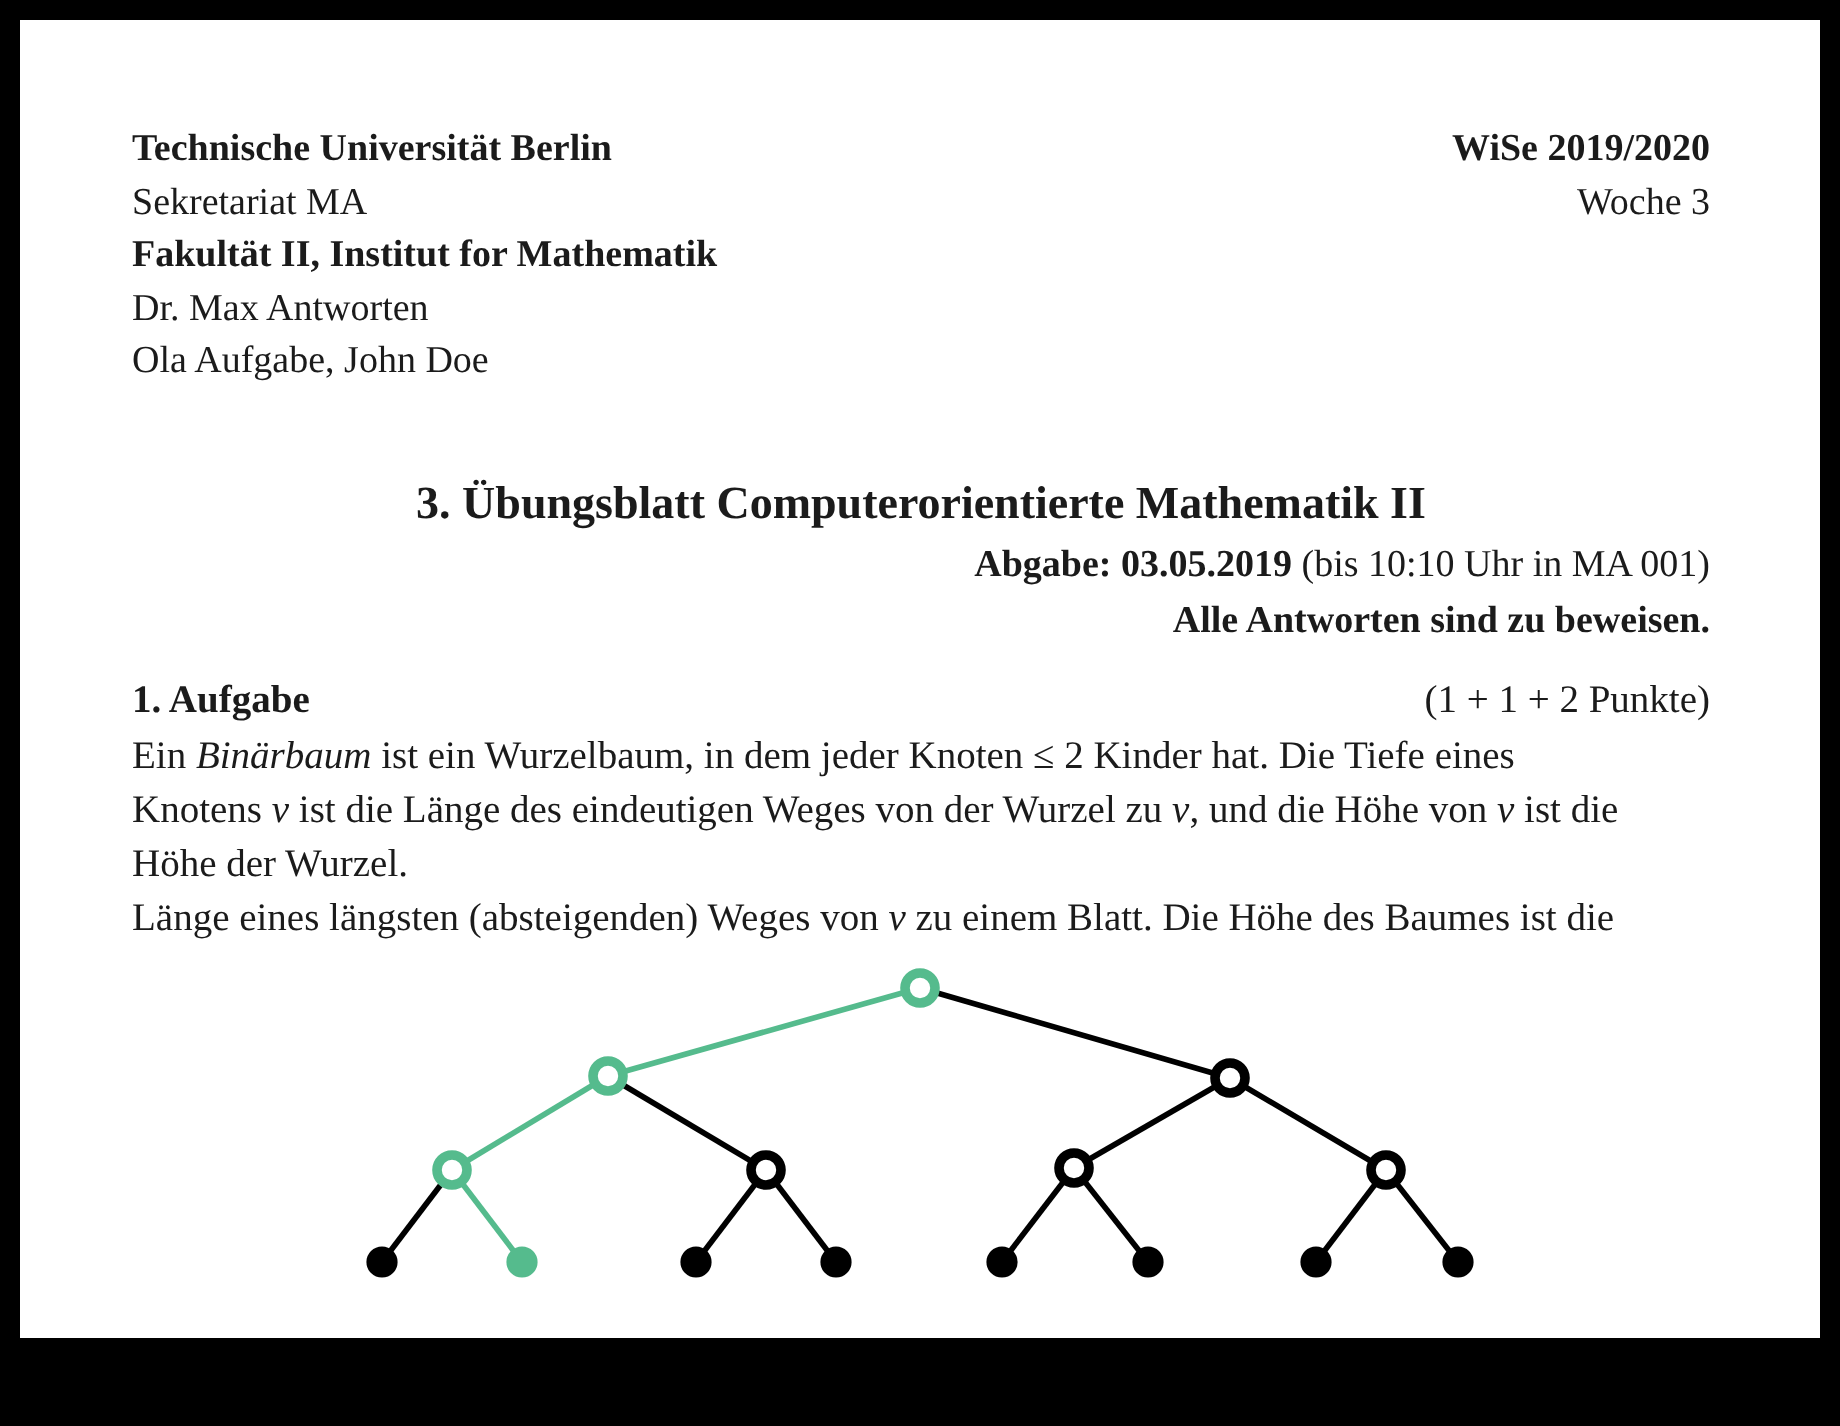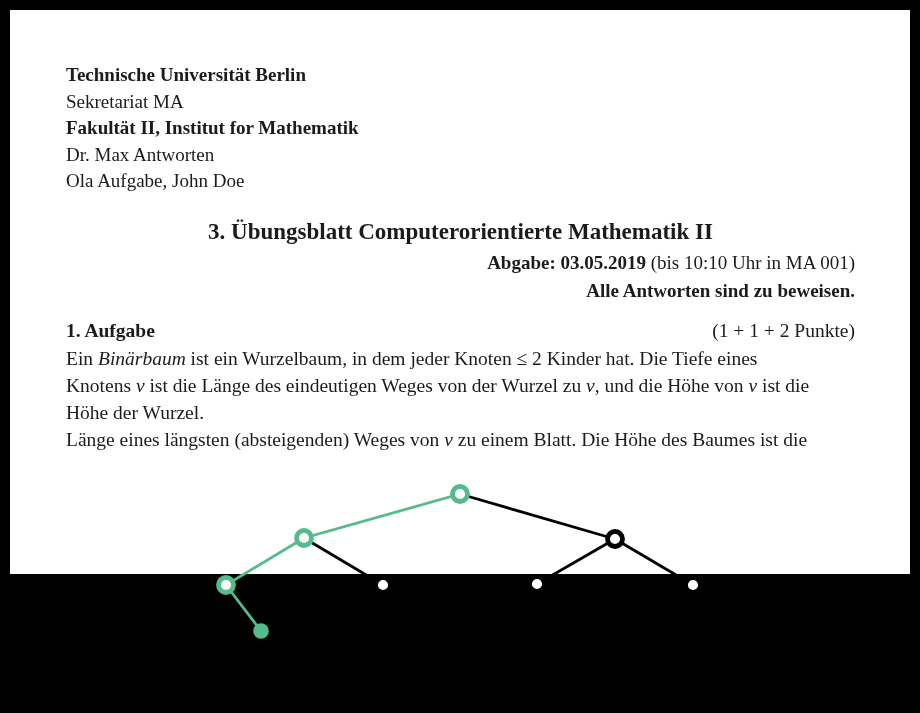--- a/index.html
+++ b/index.html
@@ -14,7 +14,7 @@
   .page {
     position: absolute;
     left: 10px; top: 10px;
-    width: 900px; height: 564px;
+    width: 900px; height: 659px;
     background: #ffffff;
   }
   .content {

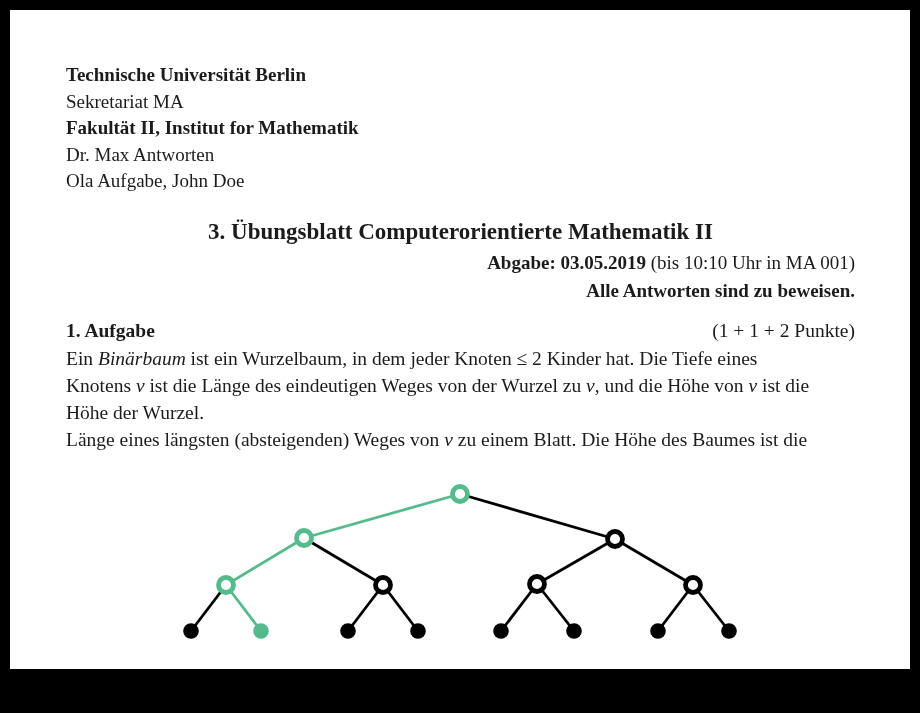--- a/index.html
+++ b/index.html
@@ -84,6 +84,10 @@
         <div class="hline">Dr. Max Antworten</div>
         <div class="hline">Ola Aufgabe, John Doe</div>
       </div>
+      <div class="hright">
+        <div class="hline bold">WiSe 2019/2020</div>
+        <div class="hline">Woche 3</div>
+      </div>
     </div>
 
     <div class="doc-title">3. Übungsblatt Computerorientierte Mathematik II</div>

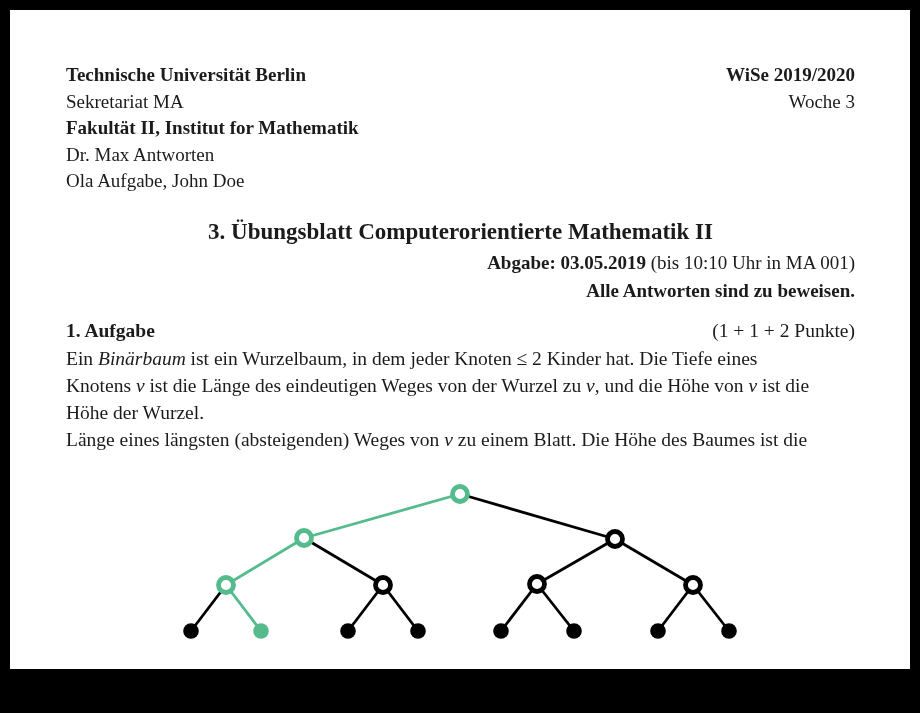--- a/index.html
+++ b/index.html
@@ -31,7 +31,7 @@
   .bold { font-weight: bold; }
   .italic { font-style: italic; }
   .doc-title {
-    margin-top: 20px;
+    margin-top: 40px;
     text-align: center;
     font-size: 23px;
     line-height: 34px;

